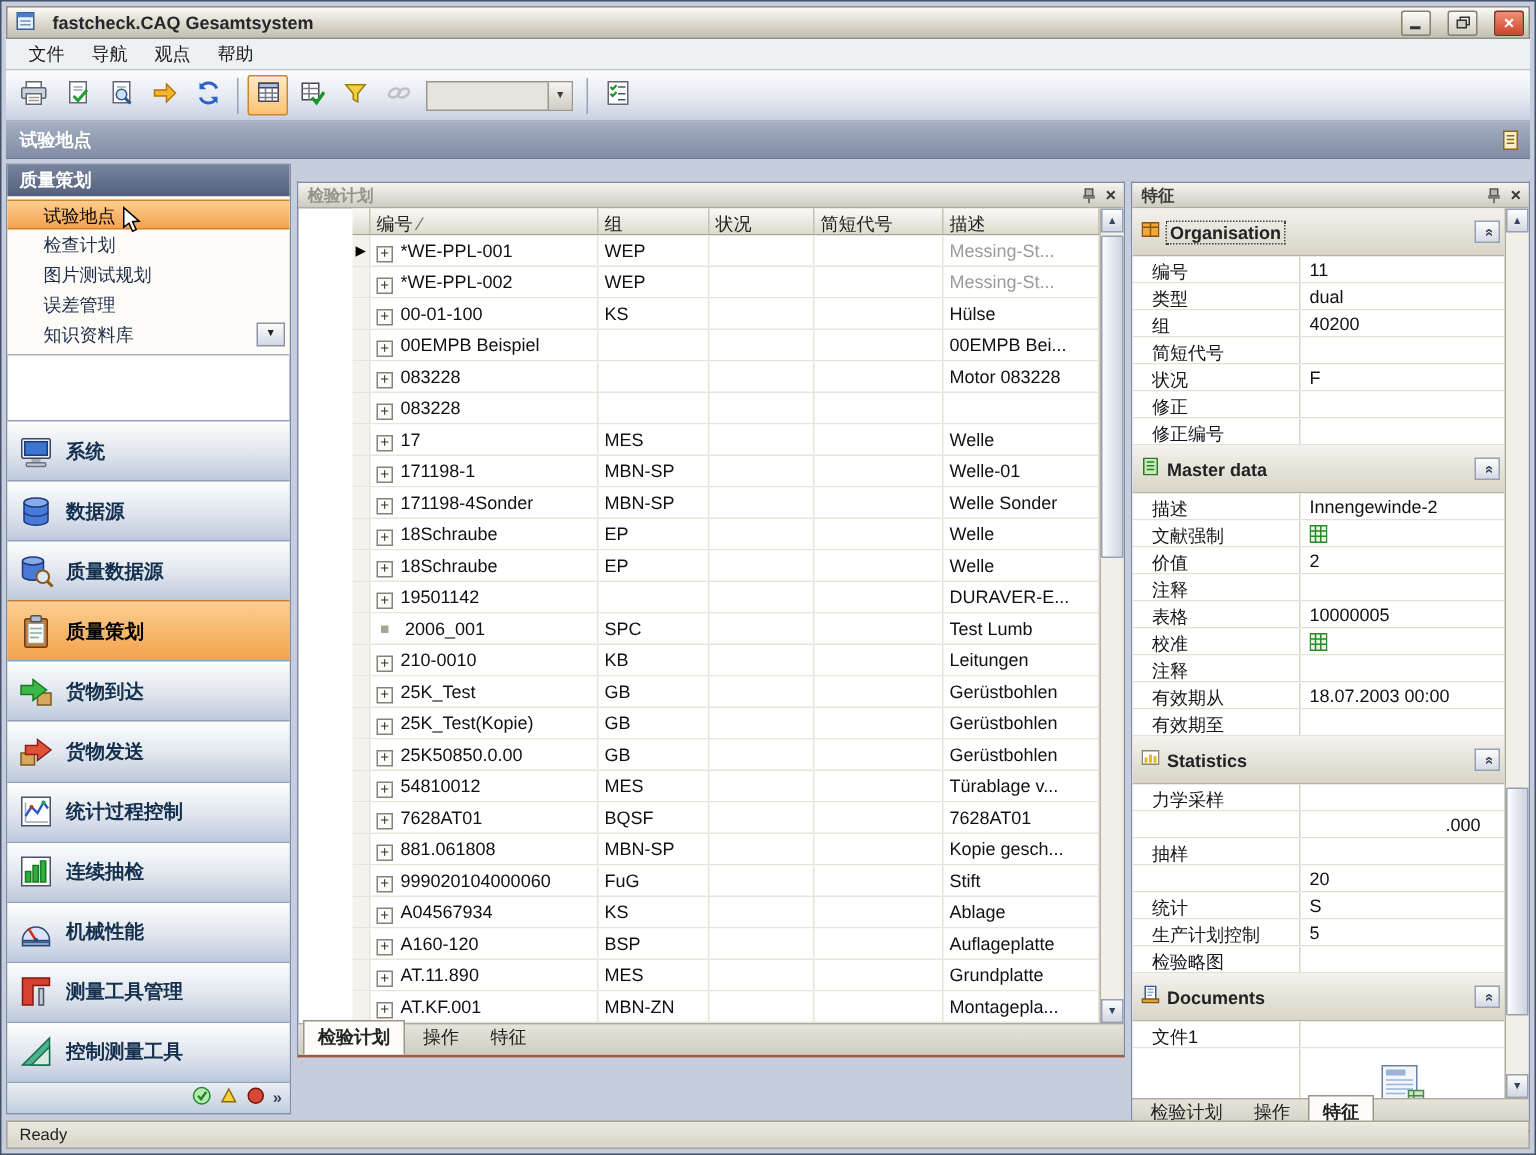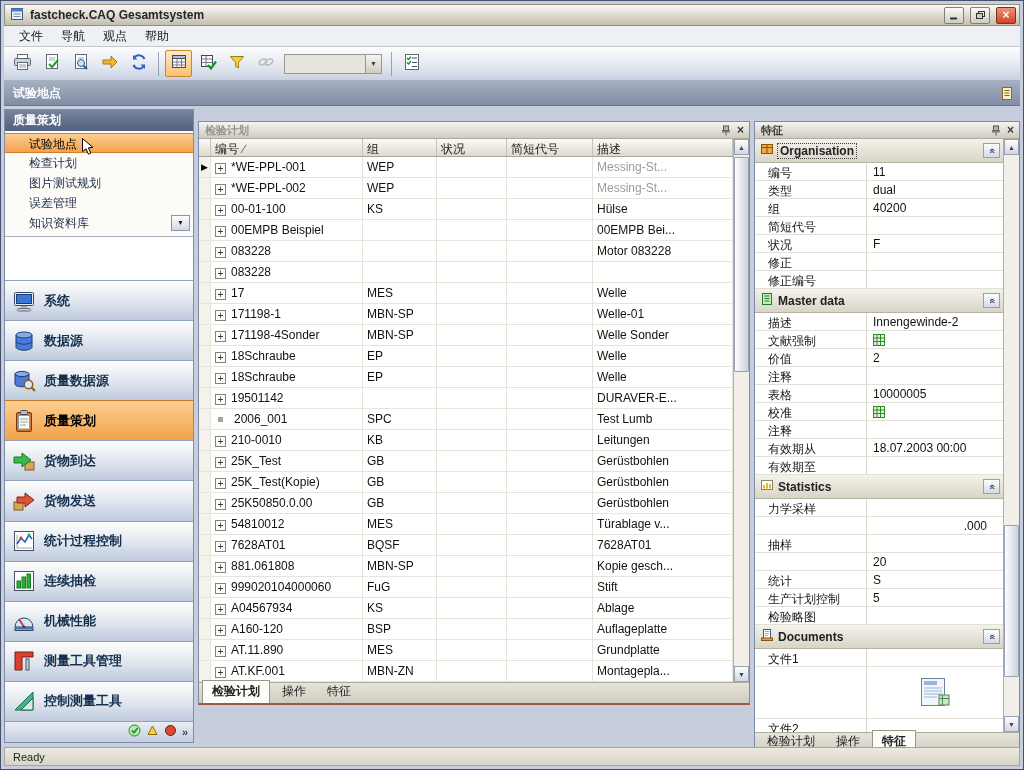--- a/index.html
+++ b/index.html
@@ -9,7 +9,7 @@
   .window { width:1024px; height:770px; background:#c6cedd; border:1px solid #44506a; padding:3px; display:flex; flex-direction:column; }
 
   
-  .titlebar { height:22px; flex:none; display:flex; align-items:center; gap:6px; padding:0 3px 0 5px;
+  .titlebar { height:22px; flex:none; display:flex; align-items:center; gap:11px; padding:0 3px 0 5px;
     background:linear-gradient(#fbfaf6,#dcd8cc 55%,#c2beb0); border:1px solid #938f81; }
   .title { font-weight:bold; color:#26262a; flex:1; font-size:12px; }
   .winbtn { width:20px; height:17px; border:1px solid #847f6e; border-radius:2px;

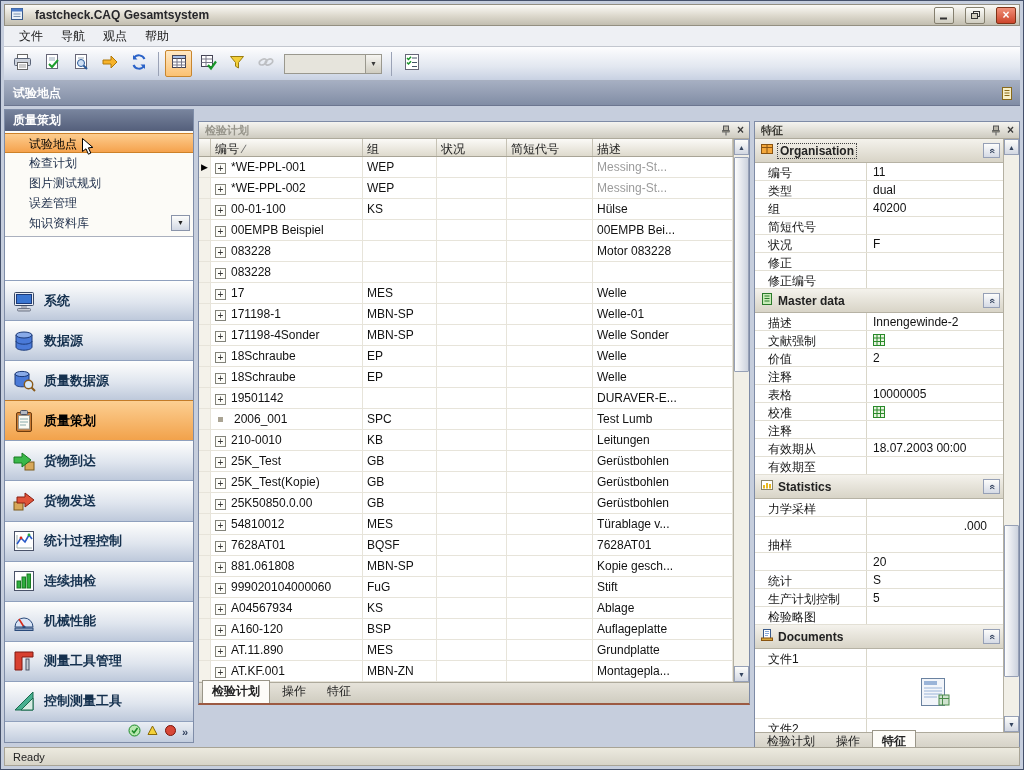--- a/index.html
+++ b/index.html
@@ -74,7 +74,7 @@
   .pin { display:flex; }
 
   
-  .tbl { display:flex; flex:none; }
+  .tbl { display:flex; flex:none;padding-left:36px; }
   .tmain { flex:1; min-width:0; }
   .thead, .trow { display:grid; grid-template-columns:12px 152px 74px 70px 86px minmax(0,1fr); }
   .thead { height:18px; background:linear-gradient(#fbfaf7,#dedacd); border-bottom:1px solid #a8a496; }

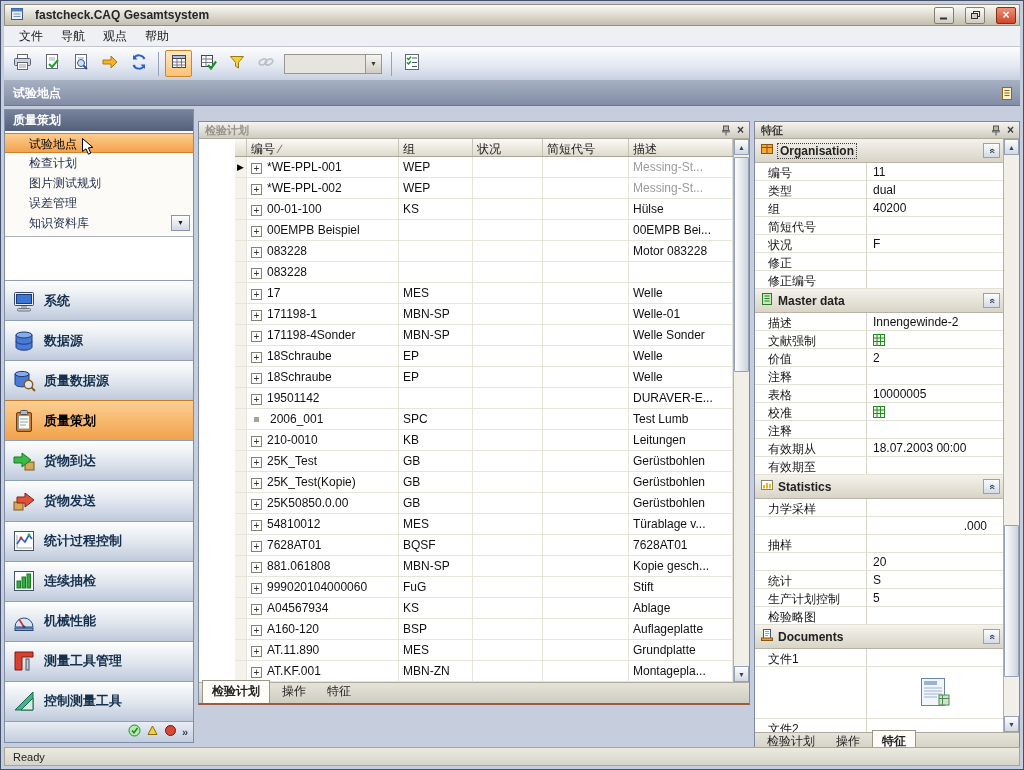--- a/index.html
+++ b/index.html
@@ -107,7 +107,7 @@
   
   .pbody { flex:1; min-height:0; display:flex; }
   .pgrid { flex:1; min-width:0; background:#fff; overflow:hidden; }
-  .pgroup-h { height:24px; display:flex; align-items:center; gap:5px; padding:0 3px 0 6px;
+  .pgroup-h { height:32px; display:flex; align-items:center; gap:5px; padding:0 3px 0 6px;
     background:linear-gradient(#f4f2ec,#d8d4c7); border-bottom:1px solid #b6b2a4; font-weight:bold; color:#222; }
   .gname.focus { outline:1px dotted #444; padding:0 2px; }
   .chev { margin-left:auto; width:17px; height:15px; border:1px solid #96a0b6;

